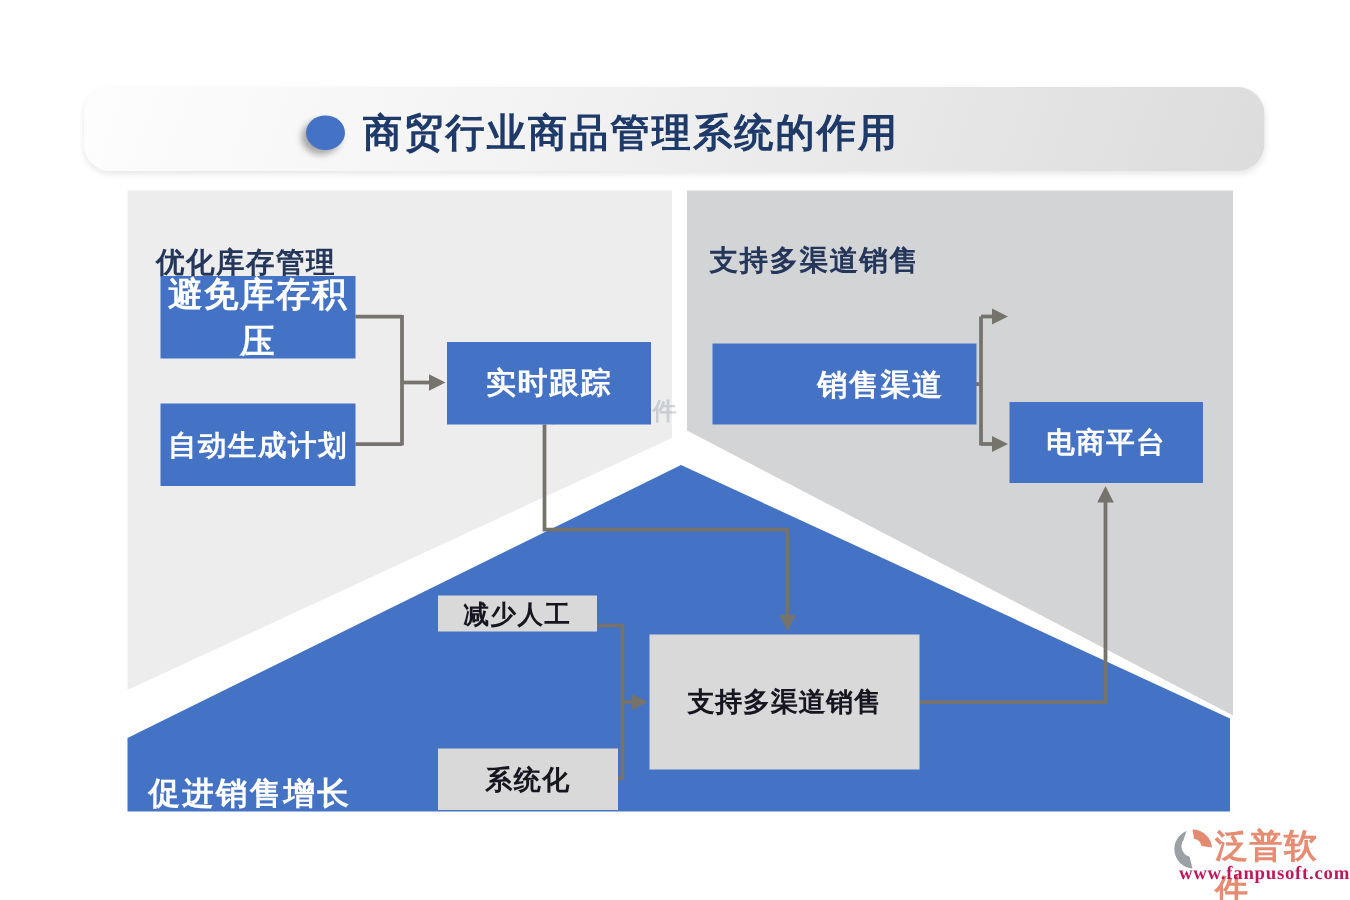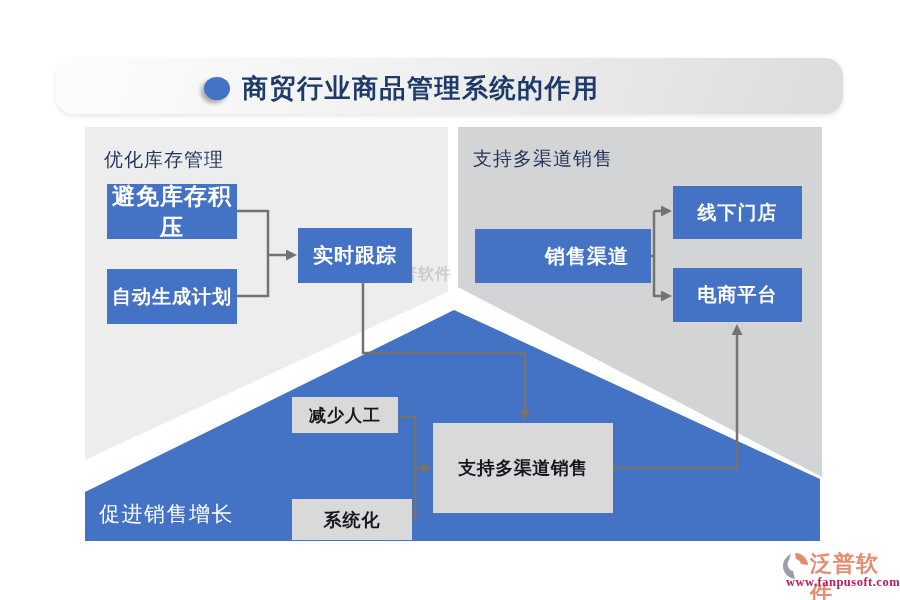--- a/index.html
+++ b/index.html
@@ -24,7 +24,7 @@
   
   svg.backdrop{left:0;top:0;}
   
-  .sec-heading{font-size:19px;font-weight:normal;color:#24365a;letter-spacing:1px;}
+  .sec-heading{font-size:19px;font-weight:bold;color:#24365a;letter-spacing:1px;margin-top:15px;}
   .h-inventory{left:104px;top:147px;}
   .h-channels{left:473px;top:146px;}
   .h-growth{left:99px;top:500px;font-size:21px;color:#ffffff;letter-spacing:1.5px;}

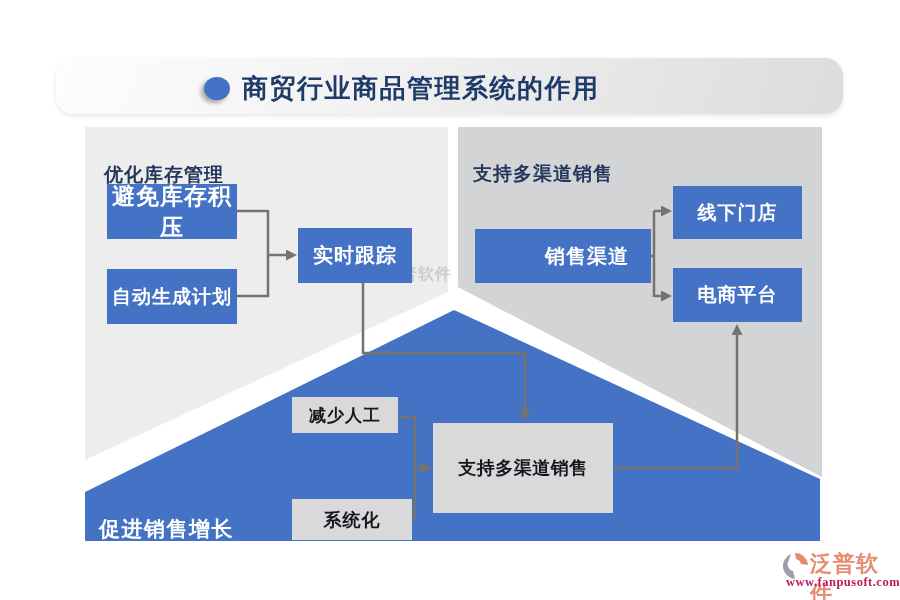--- a/index.html
+++ b/index.html
@@ -110,7 +110,6 @@
   <div class="abs fbox blue-box b-track">实时跟踪</div>
 
   <div class="abs fbox blue-box b-channel">销售渠道</div>
-  <div class="abs fbox blue-box b-offline">线下门店</div>
   <div class="abs fbox blue-box b-ecom">电商平台</div>
 
   <div class="abs fbox gray-box b-labor">减少人工</div>

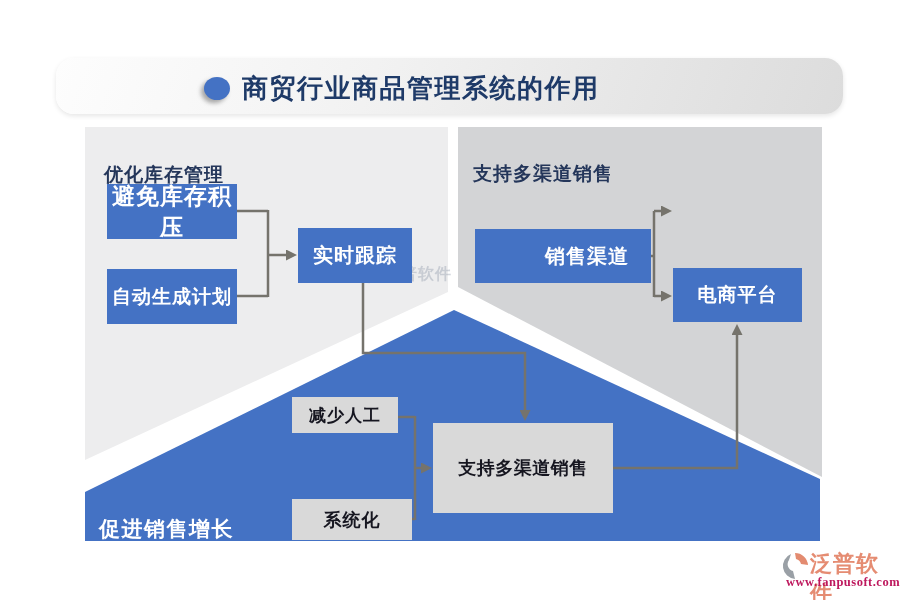--- a/index.html
+++ b/index.html
@@ -35,7 +35,7 @@
   .gray-box{background:#d9d9d9;color:#161620;}
   .b-avoid   {left:107px;top:184px;width:130px;height:55px;font-size:23px;}
   .b-auto    {left:107px;top:269px;width:130px;height:55px;font-size:19px;}
-  .b-track   {left:298px;top:228px;width:114px;height:55px;font-size:20px;}
+  .b-track   {left:298px;top:228px;width:136px;height:55px;font-size:20px;}
   .b-channel {left:475px;top:229px;width:128px;height:54px;font-size:20px;padding-left:48px;}
   .b-offline {left:673px;top:186px;width:129px;height:53px;font-size:19px;}
   .b-ecom    {left:673px;top:268px;width:129px;height:54px;font-size:19px;}

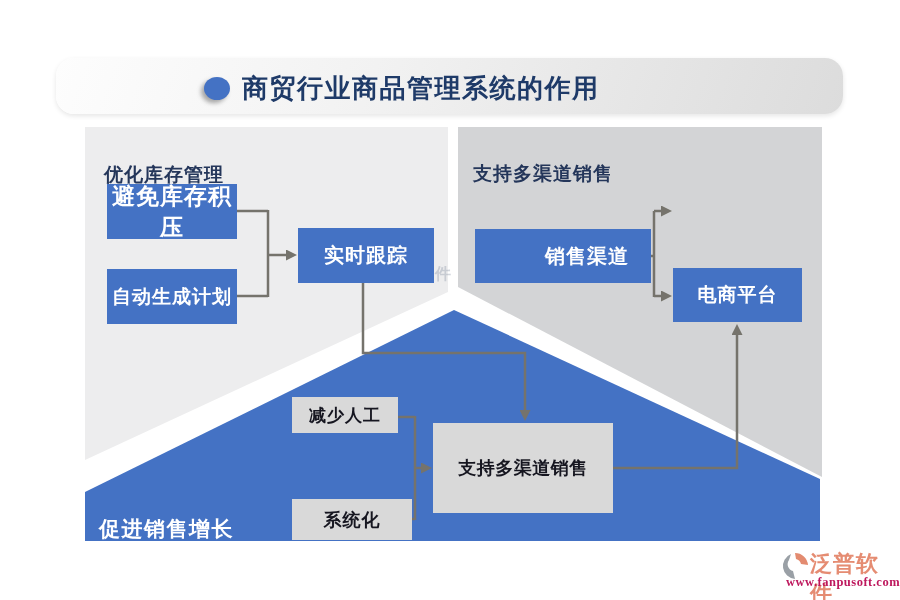--- a/index.html
+++ b/index.html
@@ -39,7 +39,7 @@
   .b-channel {left:475px;top:229px;width:128px;height:54px;font-size:20px;padding-left:48px;}
   .b-offline {left:673px;top:186px;width:129px;height:53px;font-size:19px;}
   .b-ecom    {left:673px;top:268px;width:129px;height:54px;font-size:19px;}
-  .b-labor   {left:292px;top:397px;width:106px;height:36px;font-size:17px;}
+  .b-labor   {left:292px;top:397px;width:106px;height:24px;font-size:17px;}
   .b-system  {left:292px;top:499px;width:120px;height:41px;font-size:18px;}
   .b-eff     {left:433px;top:423px;width:180px;height:90px;font-size:18px;letter-spacing:0.5px;}
   

